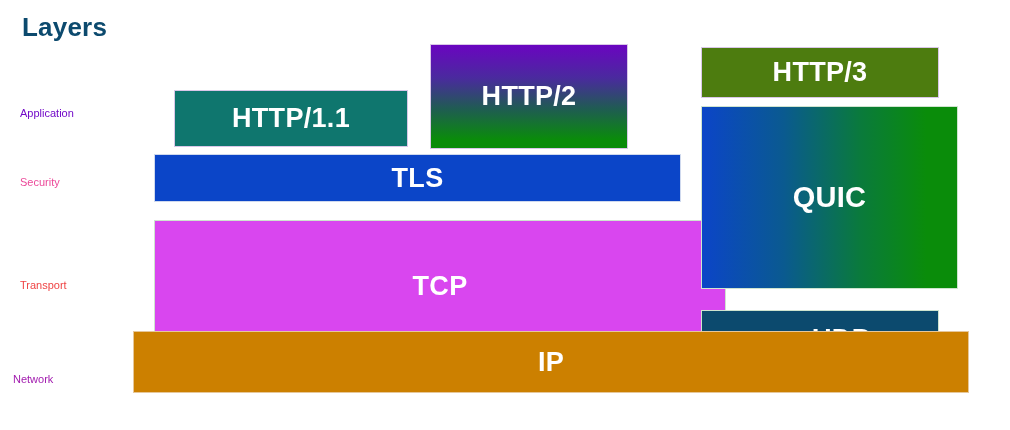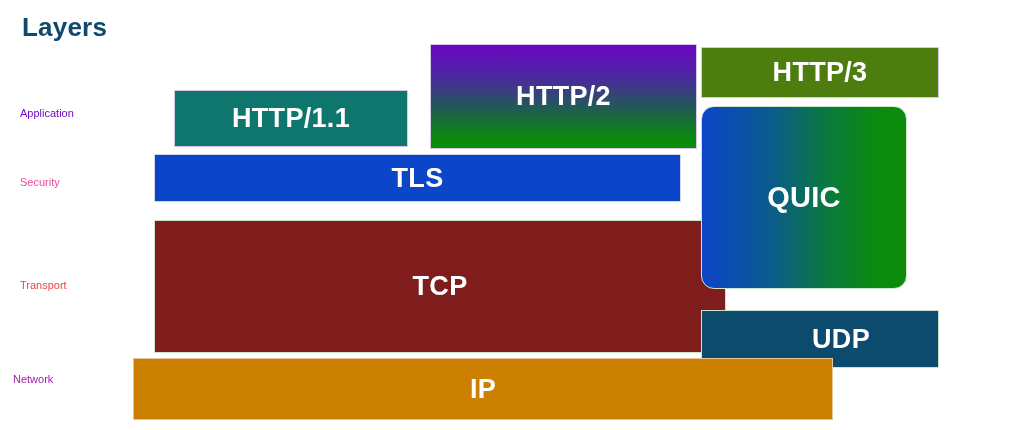--- a/index.html
+++ b/index.html
@@ -54,7 +54,7 @@
     background: #0f766e;
   }
   .b-http2 {
-    left: 430px; top: 44px; width: 267px; height: 105px;
+    left: 430px; top: 44px; width: 198px; height: 105px;
     background: linear-gradient(to bottom, #6a05c0 0%, #4a2a9e 32%, #1f5c52 62%, #0a8c0a 92%, #0a8c0a 100%);
   }
   .b-tls {

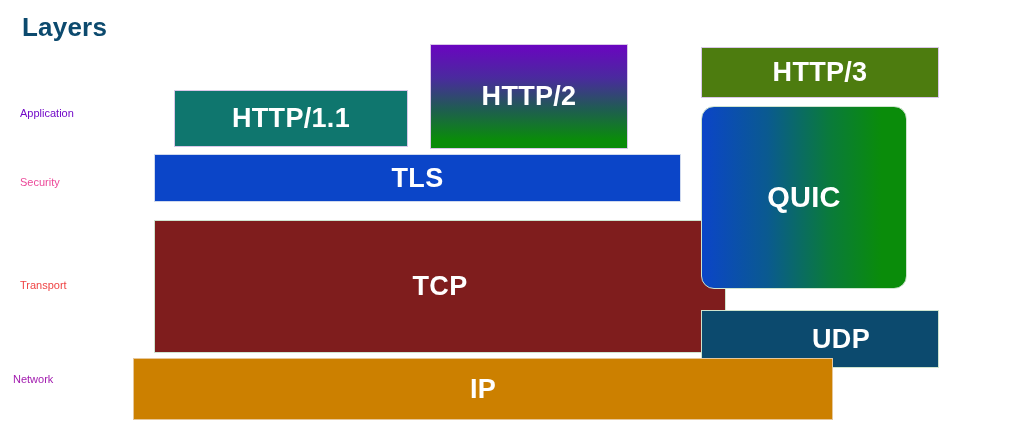--- a/index.html
+++ b/index.html
@@ -74,11 +74,10 @@
     background: #4d7c0f;
   }
   .b-quic {
-    left: 701px; top: 106px; width: 206px; height: 183px;
+    left: 701px; top: 106px; width: 257px; height: 183px;
     background: linear-gradient(to right, #0b45c8 0%, #0a5a90 32%, #0a7a3c 62%, #0a8c0a 88%, #0a8c0a 100%);
     border-color: #cfe4cf;
     font-size: 29px;
-    border-radius: 13px;
   }
   .b-udp {
     left: 701px; top: 310px; width: 238px; height: 58px;

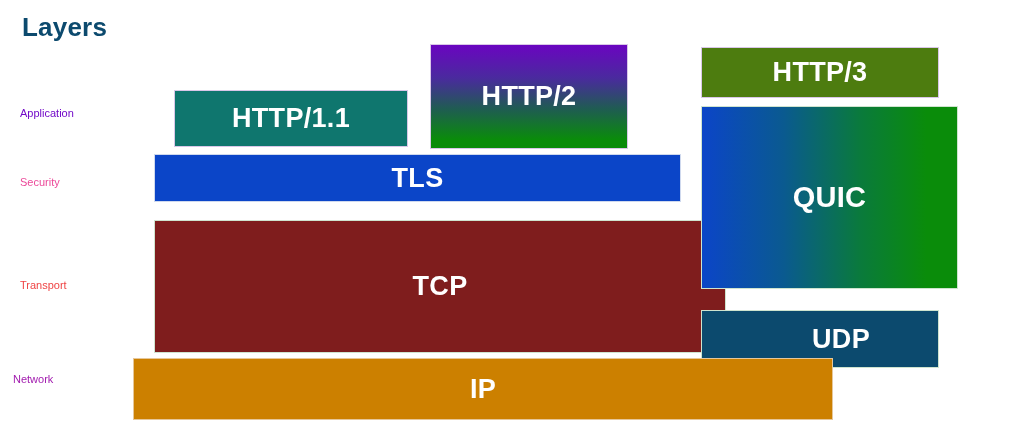--- a/index.html
+++ b/index.html
@@ -64,7 +64,7 @@
   }
   .b-tcp {
     left: 154px; top: 220px; width: 572px; height: 133px;
-    background: #7f1d1d;
+    background: #d946ef;
     border-color: #cfe4cf;
   }
 

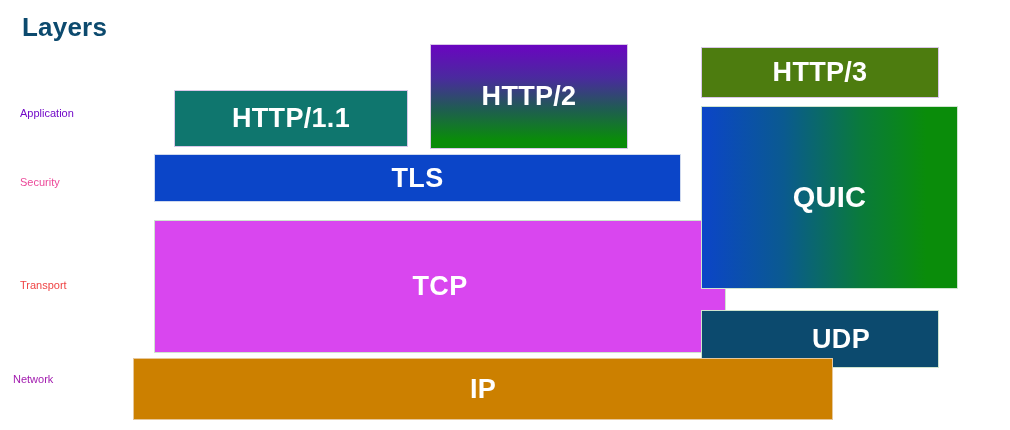--- a/index.html
+++ b/index.html
@@ -88,7 +88,7 @@
 
   
   .b-ip {
-    left: 133px; top: 358px; width: 700px; height: 62px;
+    left: 133px; top: 331px; width: 836px; height: 62px;
     background: #cc8000;
     border-color: #e6c79a;
   }

